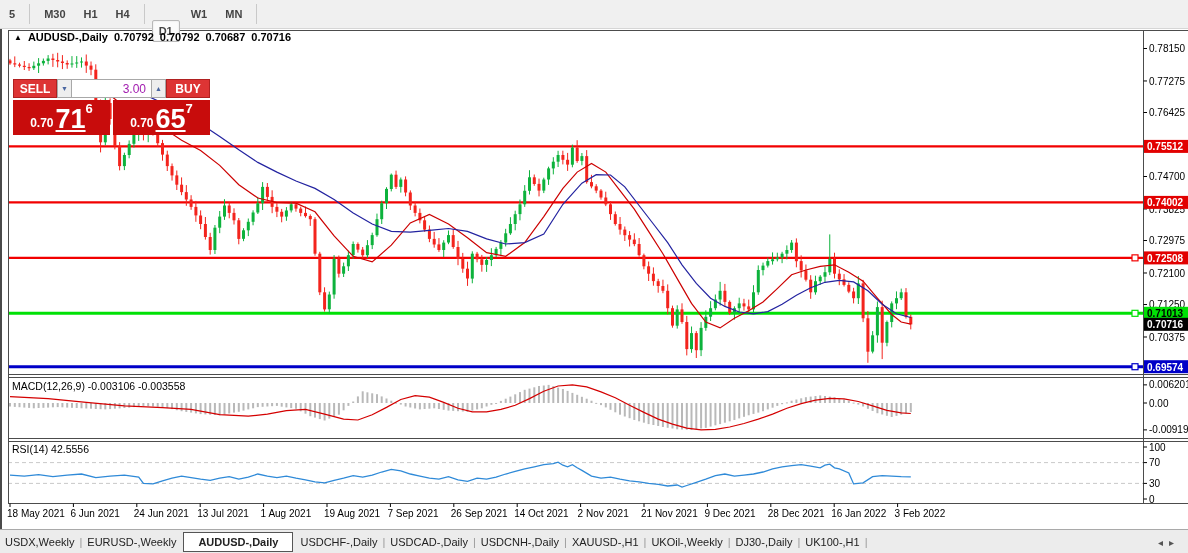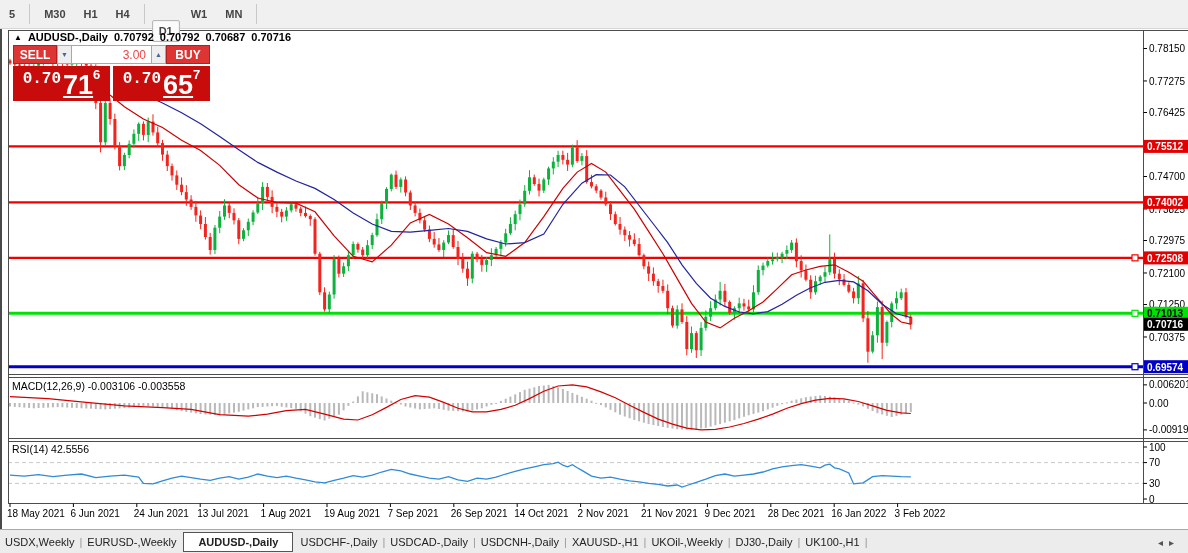--- a/index.html
+++ b/index.html
@@ -28,7 +28,7 @@
   #chart-title .tri{font-size:8px;}
   
   #trade-panel{position:absolute;left:13px;top:45px;width:197px;z-index:6;}
-  #tp-row1{display:flex;height:19px;}
+  #tp-row1{display:flex;height:19px;margin-top:34px;}
   .tp-btn{
     width:42px;background:#dd3434;border:1px solid #b02020;color:#fff;
     font-size:12px;font-weight:700;display:flex;align-items:center;justify-content:center;

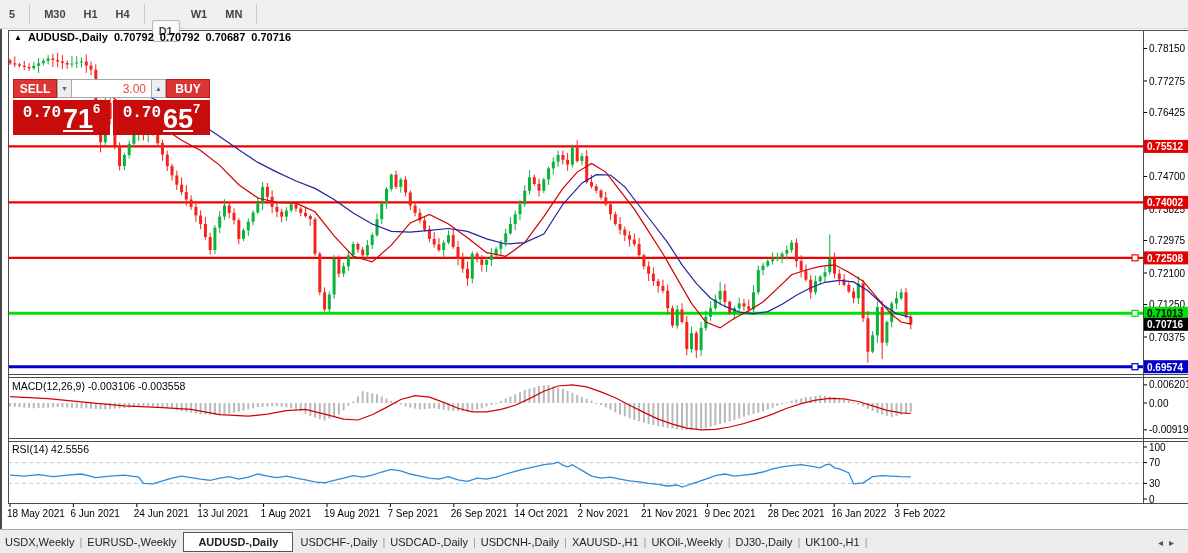--- a/index.html
+++ b/index.html
@@ -35,7 +35,7 @@
   }
   .tp-spin{width:13px;background:#eeeeee;border:1px solid #a8a8a8;display:flex;align-items:center;justify-content:center;font-size:7px;color:#4a66a0;}
   #tp-vol{flex:1;background:#fff;border-top:1px solid #a8a8a8;border-bottom:1px solid #a8a8a8;
-    display:flex;align-items:center;justify-content:flex-end;padding-right:5px;font-size:12px;color:#ef4444;}
+    display:flex;align-items:center;justify-content:flex-end;padding-right:5px;font-size:12px;color:#a21caf;}
   #tp-row2{display:flex;margin-top:2px;height:35px;}
   .tp-price{background:#c80c0c;color:#fff;display:flex;align-items:flex-end;justify-content:center;padding-bottom:2px;}
   .tp-price .small{font-size:16px;font-weight:700;margin-bottom:11px;font-family:Liberation Mono, monospace;}

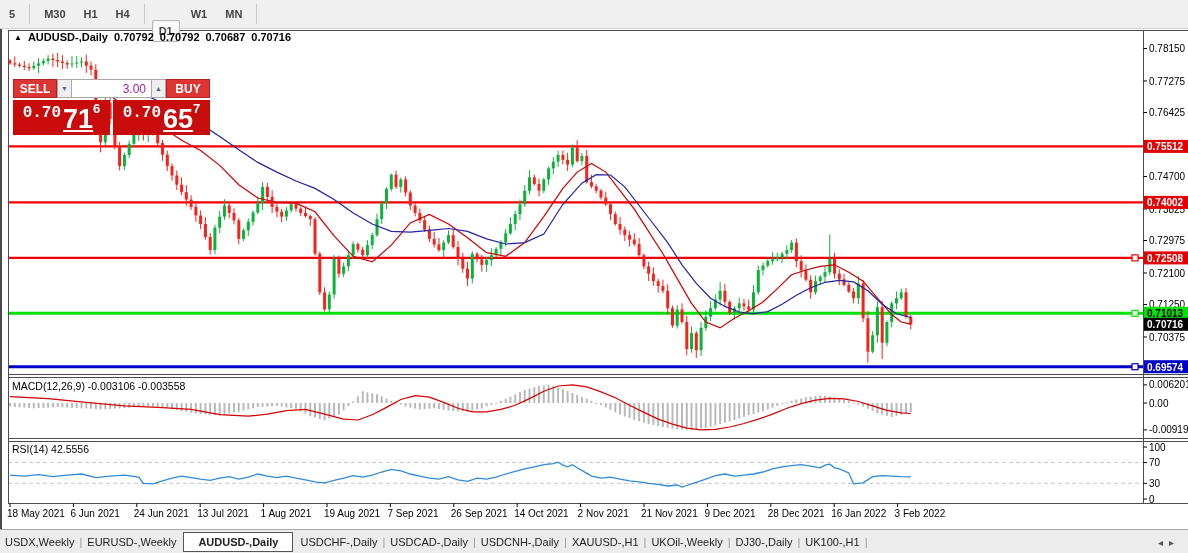--- a/index.html
+++ b/index.html
@@ -38,7 +38,7 @@
     display:flex;align-items:center;justify-content:flex-end;padding-right:5px;font-size:12px;color:#a21caf;}
   #tp-row2{display:flex;margin-top:2px;height:35px;}
   .tp-price{background:#c80c0c;color:#fff;display:flex;align-items:flex-end;justify-content:center;padding-bottom:2px;}
-  .tp-price .small{font-size:16px;font-weight:700;margin-bottom:11px;font-family:Liberation Mono, monospace;}
+  .tp-price .small{font-size:12px;font-weight:700;margin-bottom:3px;}
   .tp-price .big{font-size:27px;font-weight:700;line-height:27px;margin-left:2px;text-decoration:underline;}
   .tp-price .sup{font-size:13px;font-weight:700;align-self:flex-start;margin-top:1px;}
   #tp-sell-price{width:97px;margin-right:3px;}

